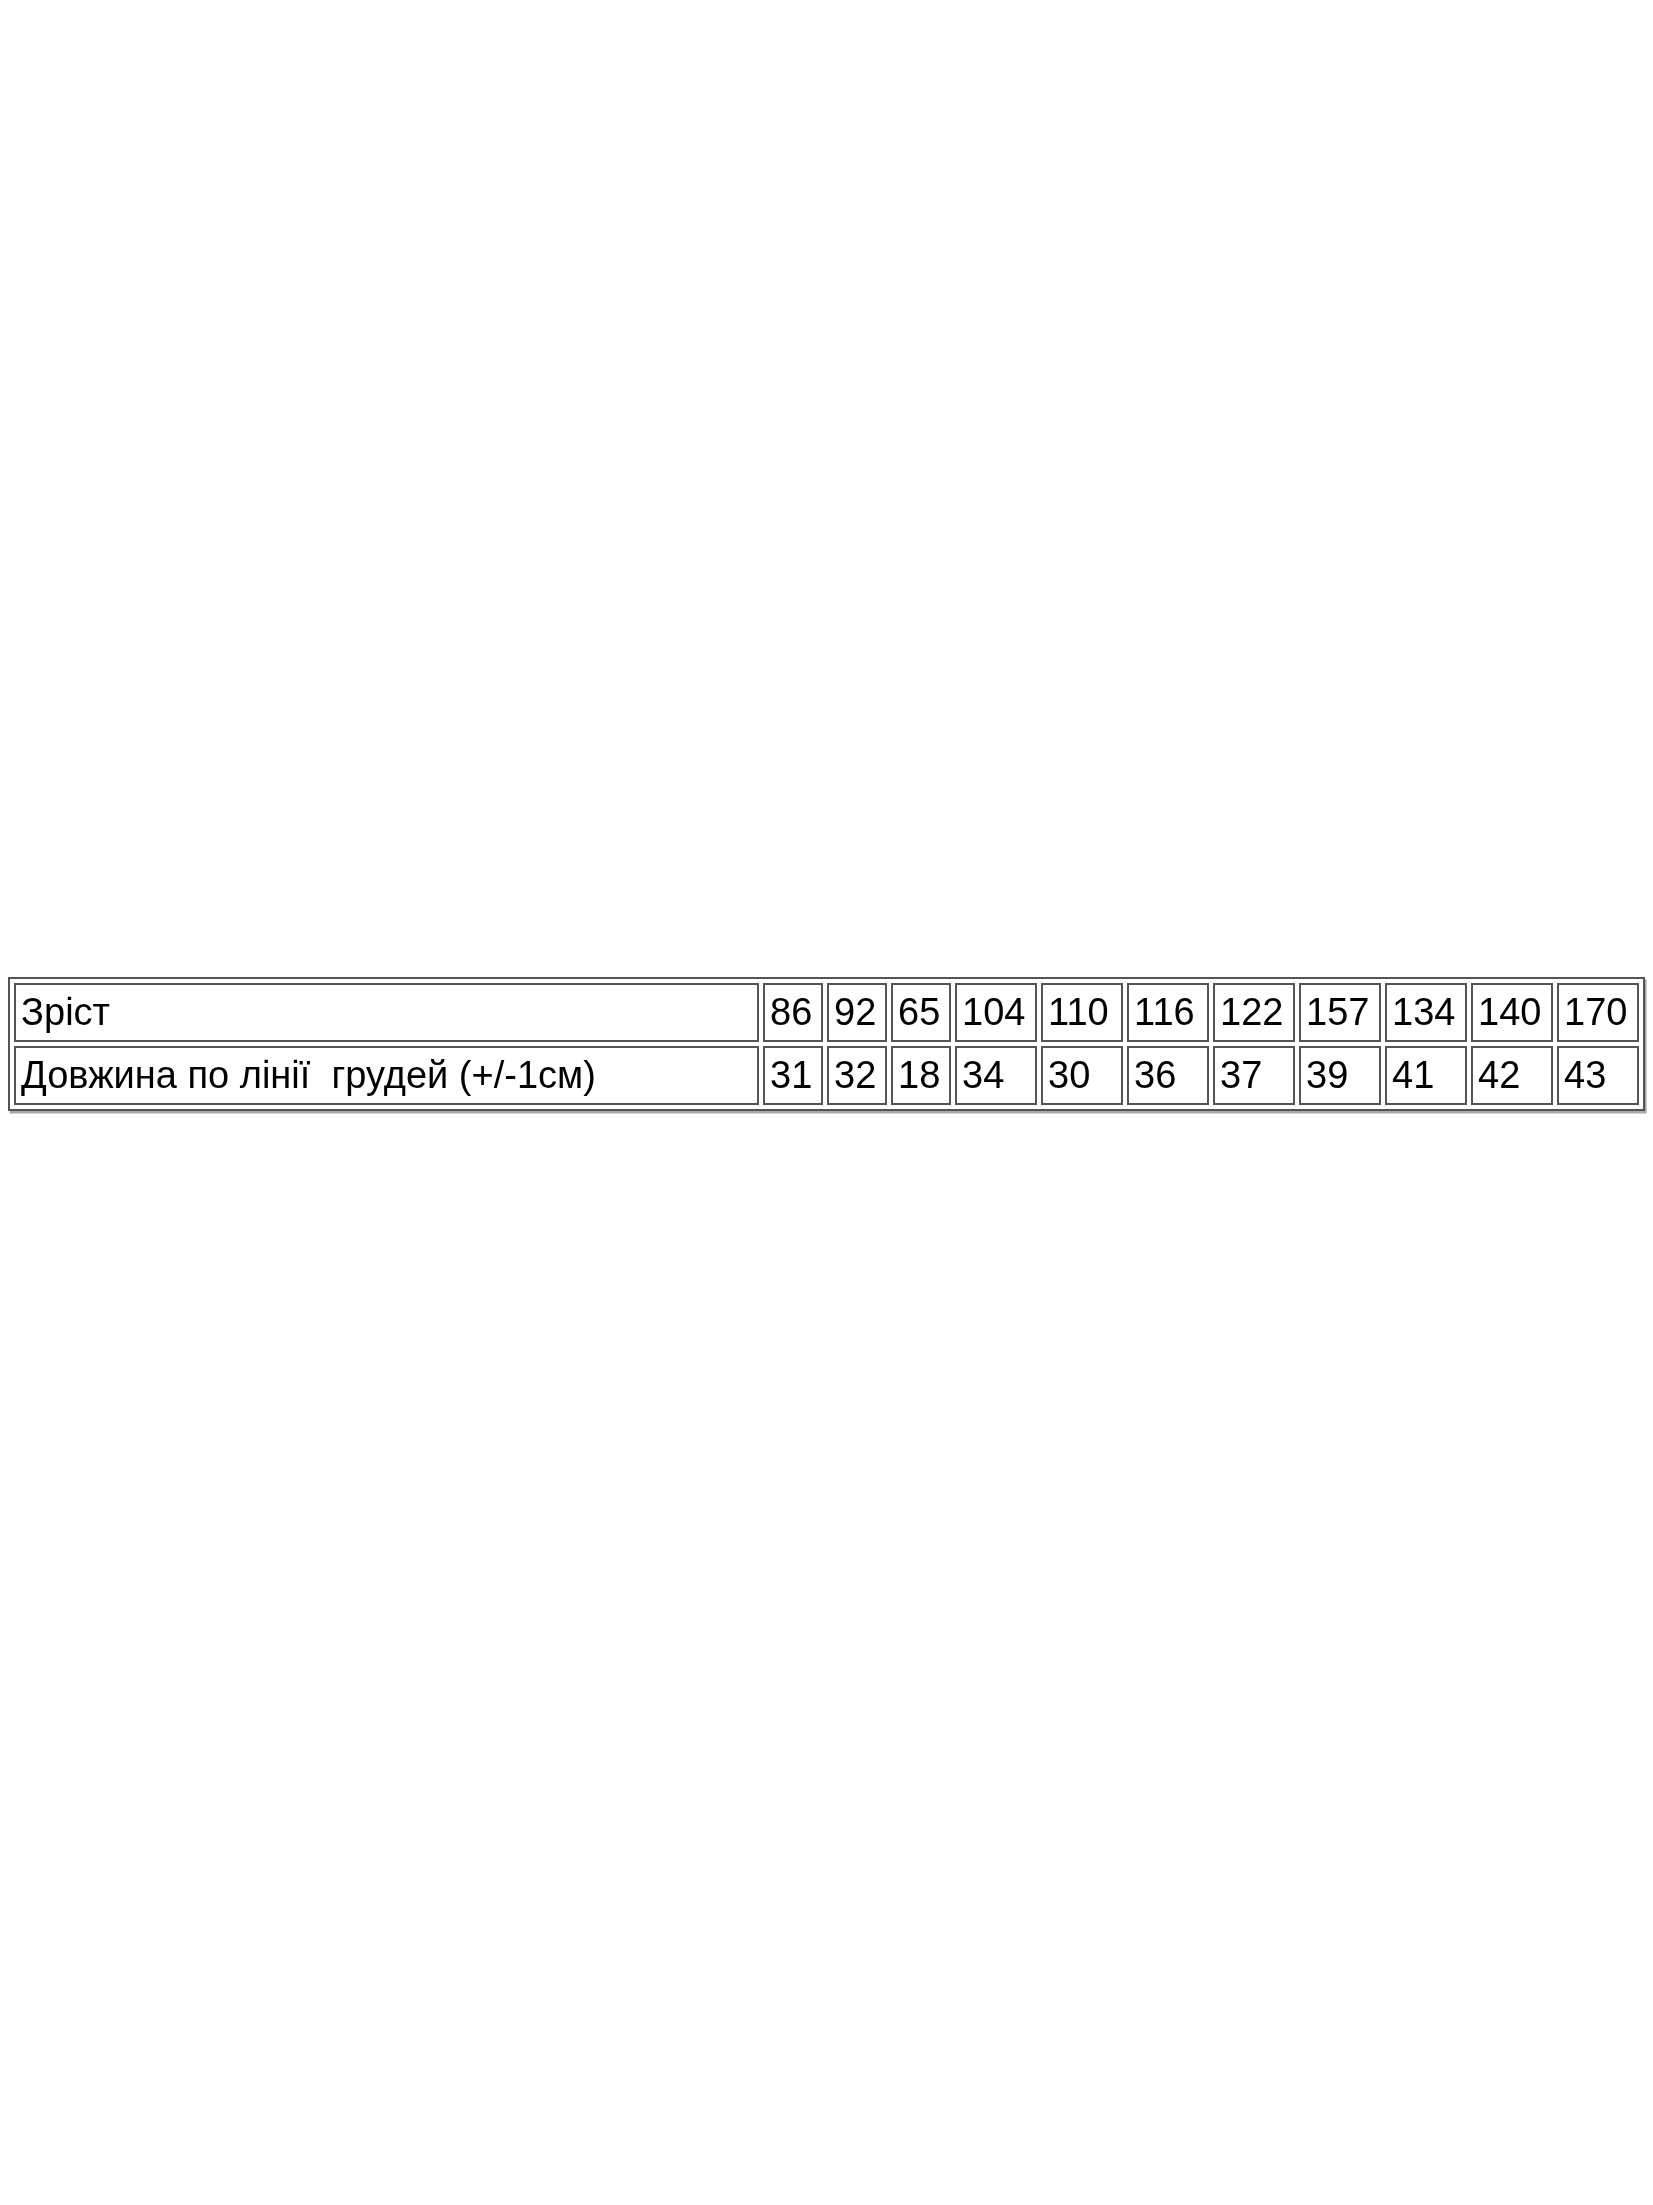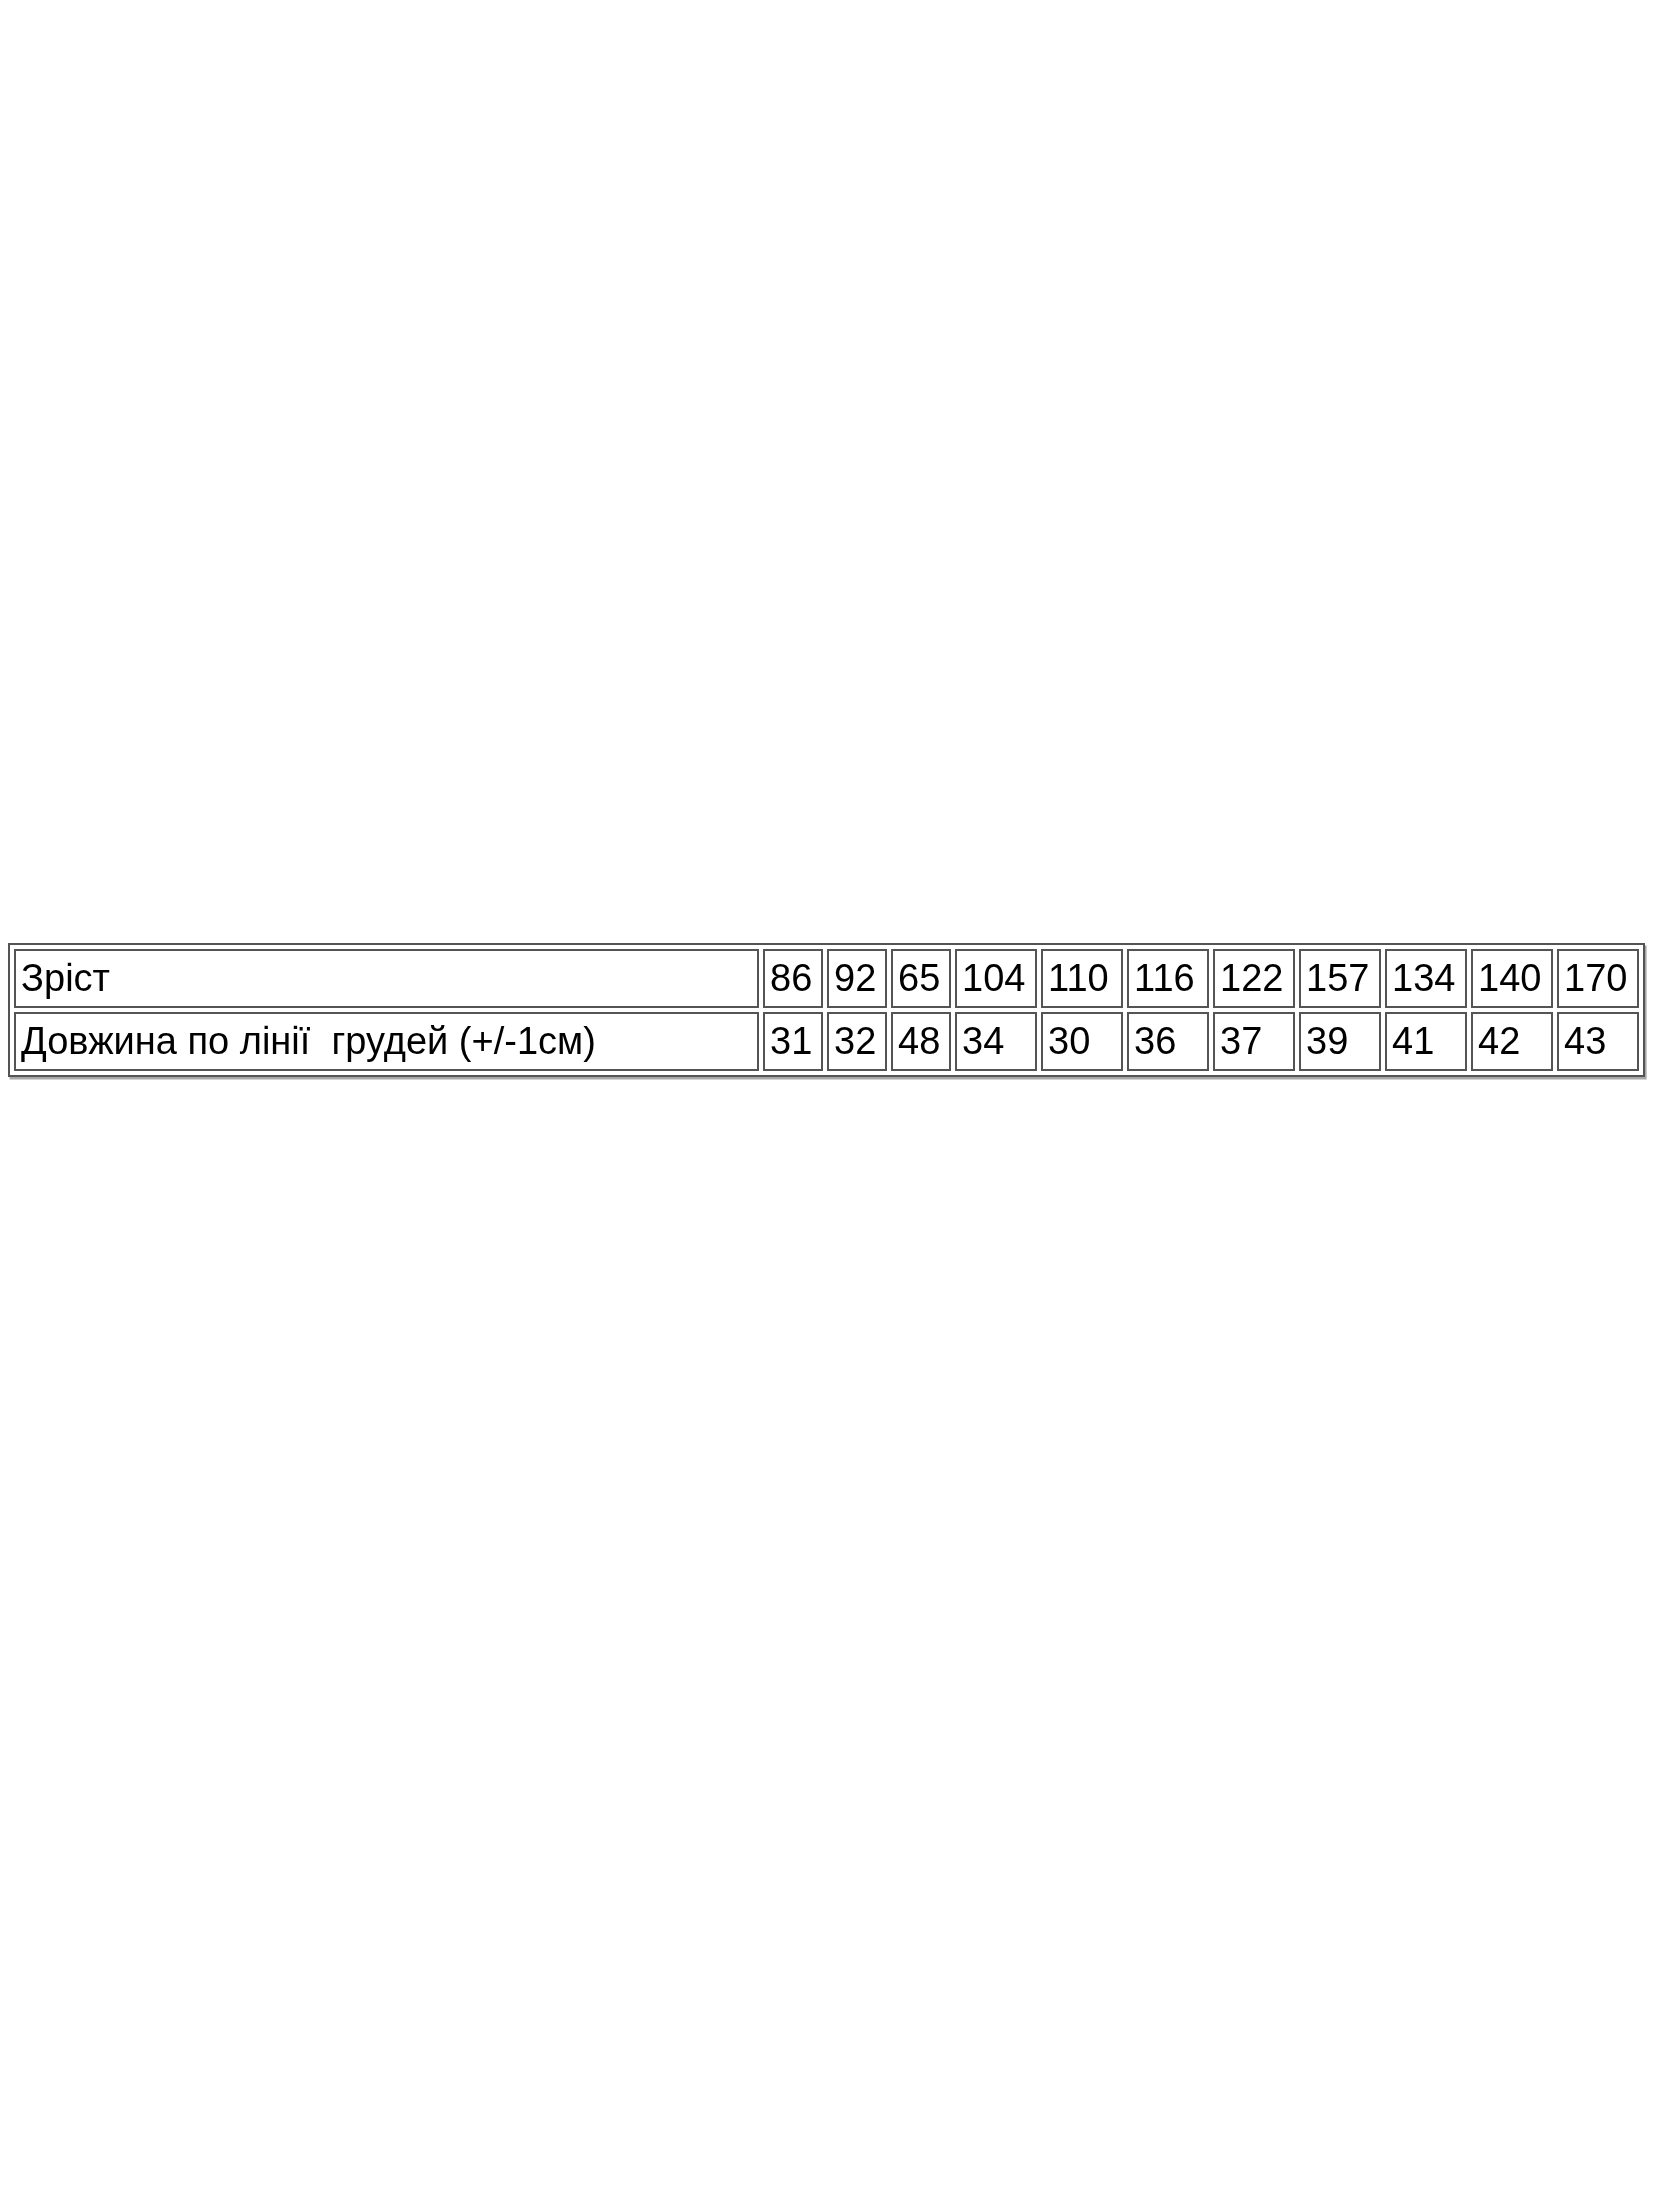--- a/index.html
+++ b/index.html
@@ -18,7 +18,7 @@
   table.size-table {
     position: absolute;
     left: 8.2px;
-    top: 943px;
+    top: 977px;
     border-collapse: separate;
     border-spacing: 4.9px;
     border: 2.5px solid #545454;

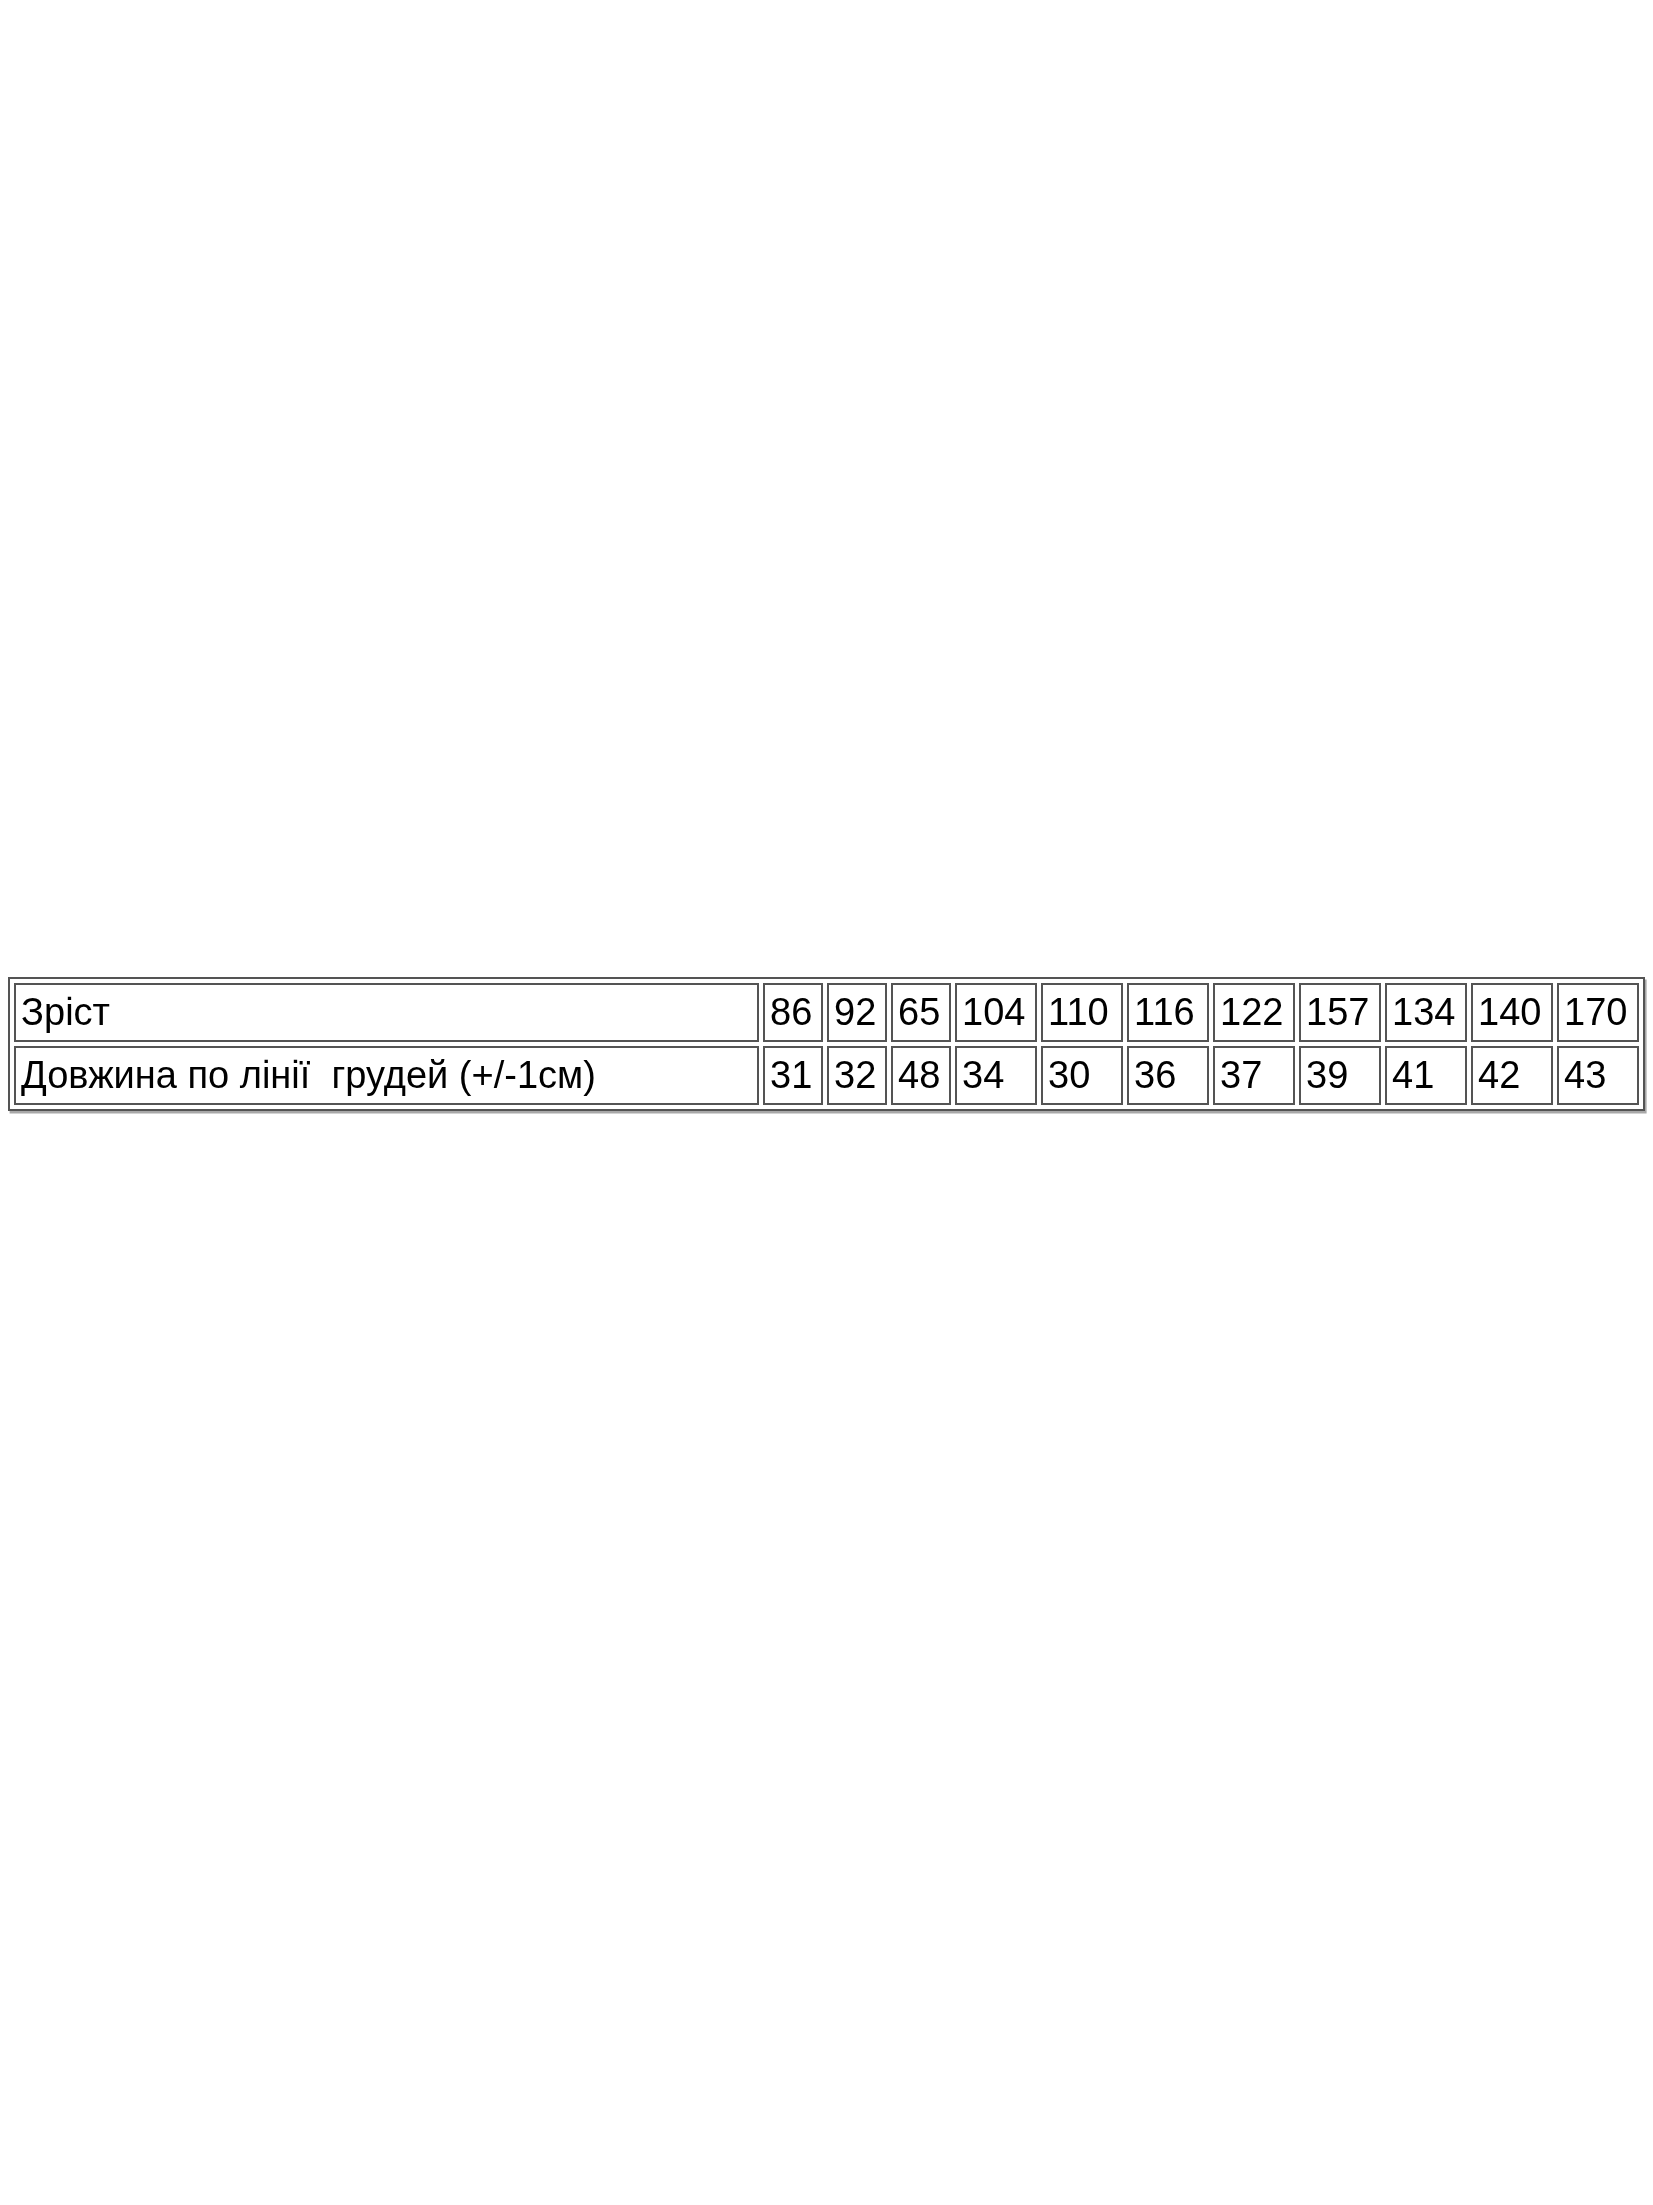--- a/index.html
+++ b/index.html
@@ -82,7 +82,7 @@
           <td class="label-cell">Довжина по лінії  грудей (+/-1см)</td>
           <td class="value-cell">31</td>
           <td class="value-cell">32</td>
-          <td class="value-cell">48</td>
+          <td class="value-cell">18</td>
           <td class="value-cell">34</td>
           <td class="value-cell">30</td>
           <td class="value-cell">36</td>

